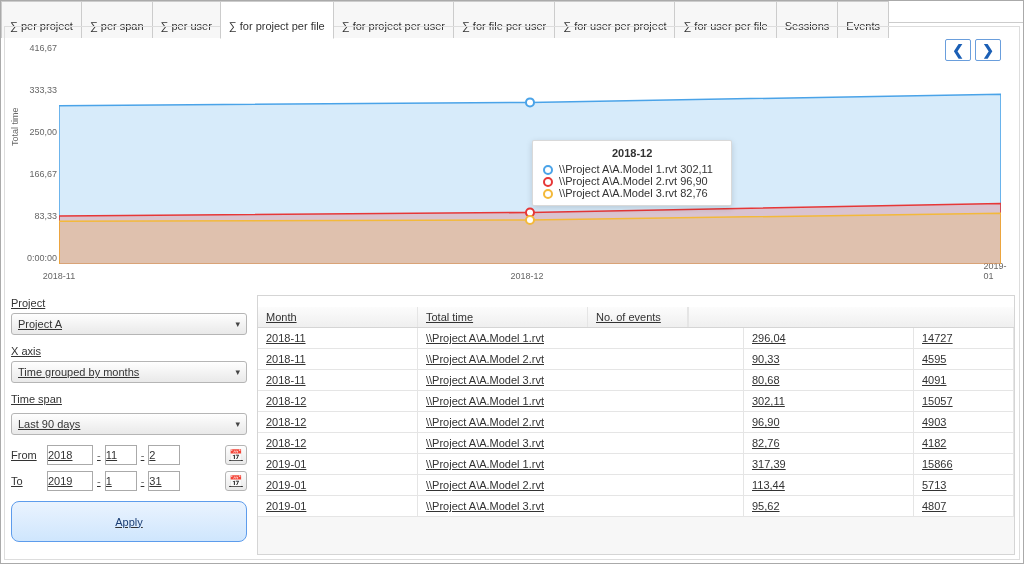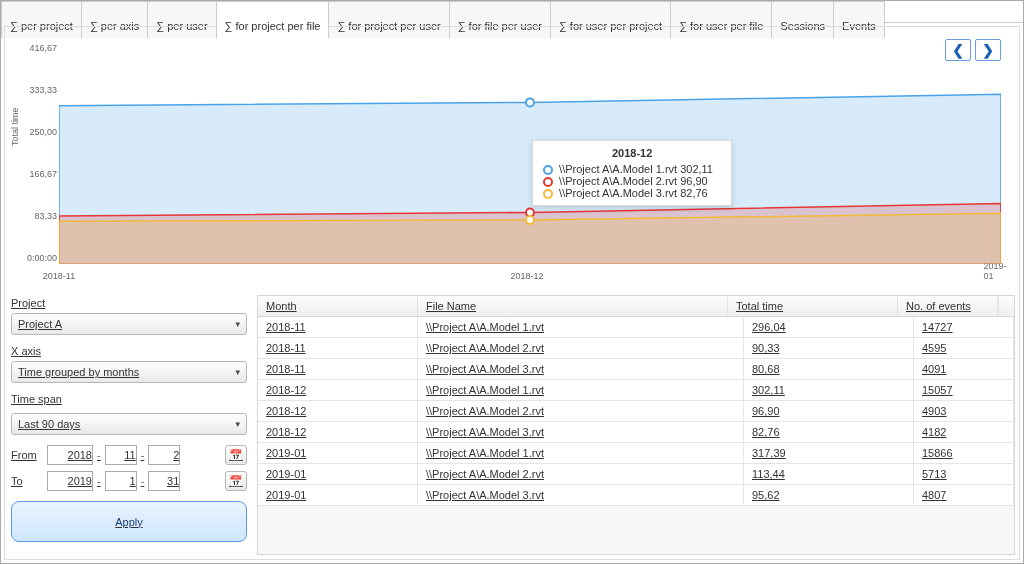--- a/index.html
+++ b/index.html
@@ -52,7 +52,7 @@
 <div class="app">
   <div class="tabs" id="tabs">
       <div class="tab">∑ per project</div>
-      <div class="tab">∑ per axis</div>
+      <div class="tab">∑ per span</div>
       <div class="tab">∑ per user</div>
       <div class="tab active">∑ for project per file</div>
       <div class="tab">∑ for project per user</div>

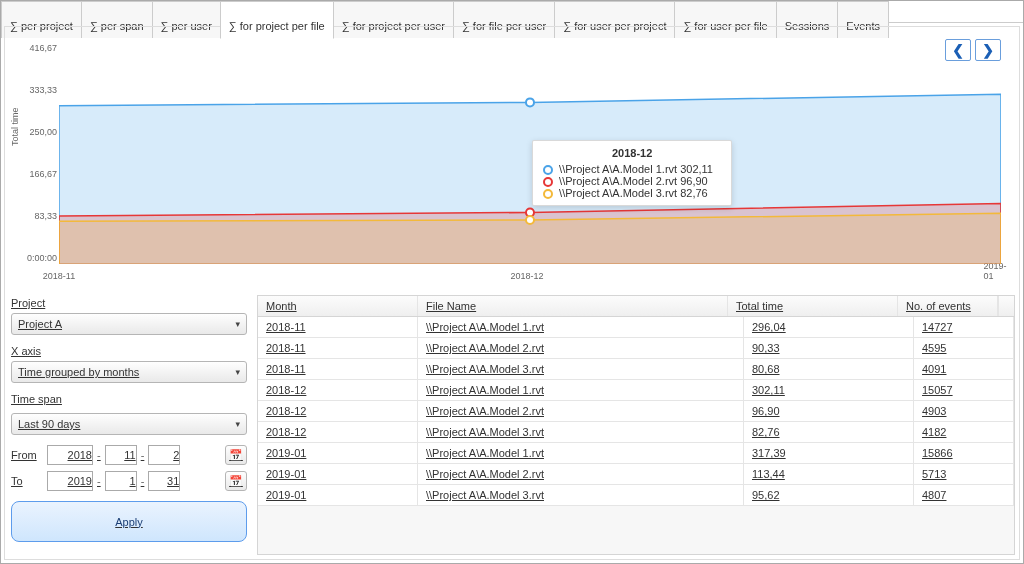--- a/index.html
+++ b/index.html
@@ -35,7 +35,7 @@
 .apply-btn { height: 41px; border: 1px solid #5d9cec; background: linear-gradient(#eaf3fe,#cfe6fd); border-radius: 8px; cursor: pointer; width: 100%; color: #1b3e74; }
 
 .table-wrap { flex: 1; border: 1px solid #d5d5d5; overflow: hidden; display: flex; flex-direction: column; position: relative; }
-.thead { display: flex; background: linear-gradient(#fcfcfc,#efefef); border-bottom: 1px solid #d5d5d5; }
+.thead { display: flex; background: linear-gradient(#fcfcfc,#efefef); border-bottom: 1px solid #d5d5d5; margin-top: 11px; }
 .th, .td { padding: 4px 8px; border-right: 1px solid #e5e5e5; overflow: hidden; white-space: nowrap; font-size: 11px; }
 .th { color: #333; }
 .col-month { width: 160px; }

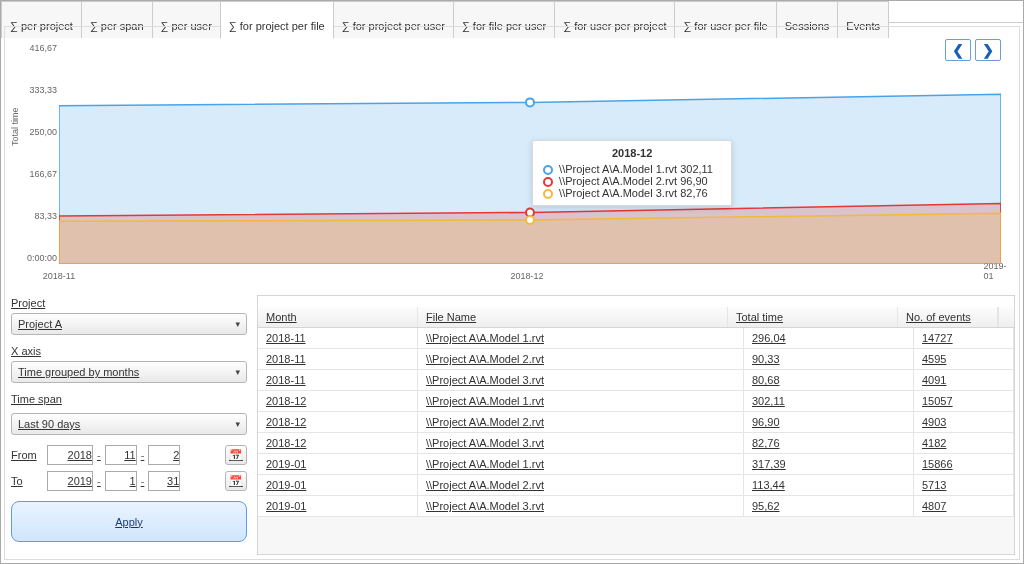--- a/index.html
+++ b/index.html
@@ -163,7 +163,6 @@
       <div class="table-wrap">
         <div class="thead">
           <div class="th col-month">Month</div>
-          <div class="th col-file">File Name</div>
           <div class="th col-time">Total time</div>
           <div class="th col-events">No. of events</div>
           <div class="scroll-stub"></div>

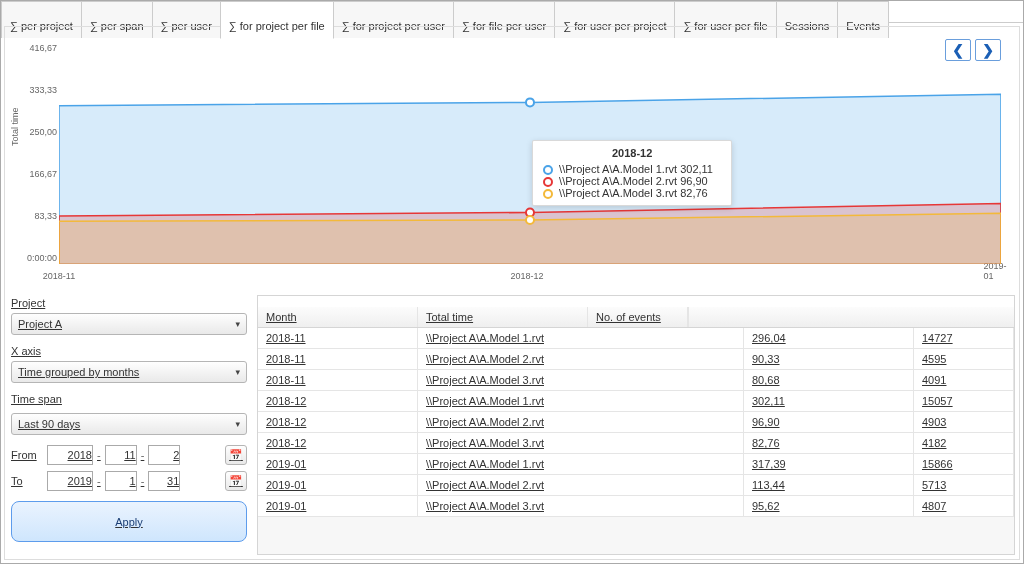--- a/index.html
+++ b/index.html
@@ -28,7 +28,7 @@
 .select-like::after { content: "▾"; position: absolute; right: 6px; color: #444; font-size: 9px; }
 .date-row { display: flex; align-items: center; gap: 4px; }
 .date-row .prefix { width: 32px; }
-.date-input { width: 46px; height: 20px; border: 1px solid #aaa; text-align: right; background: #fff; }
+.date-input { width: 46px; height: 20px; border: 1px solid #aaa; text-align: left; background: #fff; }
 .date-input.small { width: 32px; }
 .date-row .dash { color: #666; }
 .cal-btn { width: 22px; height: 20px; border: 1px solid #b5b5b5; background: linear-gradient(#fefefe,#e9e9e9); border-radius: 3px; cursor: pointer; display:flex;align-items:center;justify-content:center; font-size:10px;}

